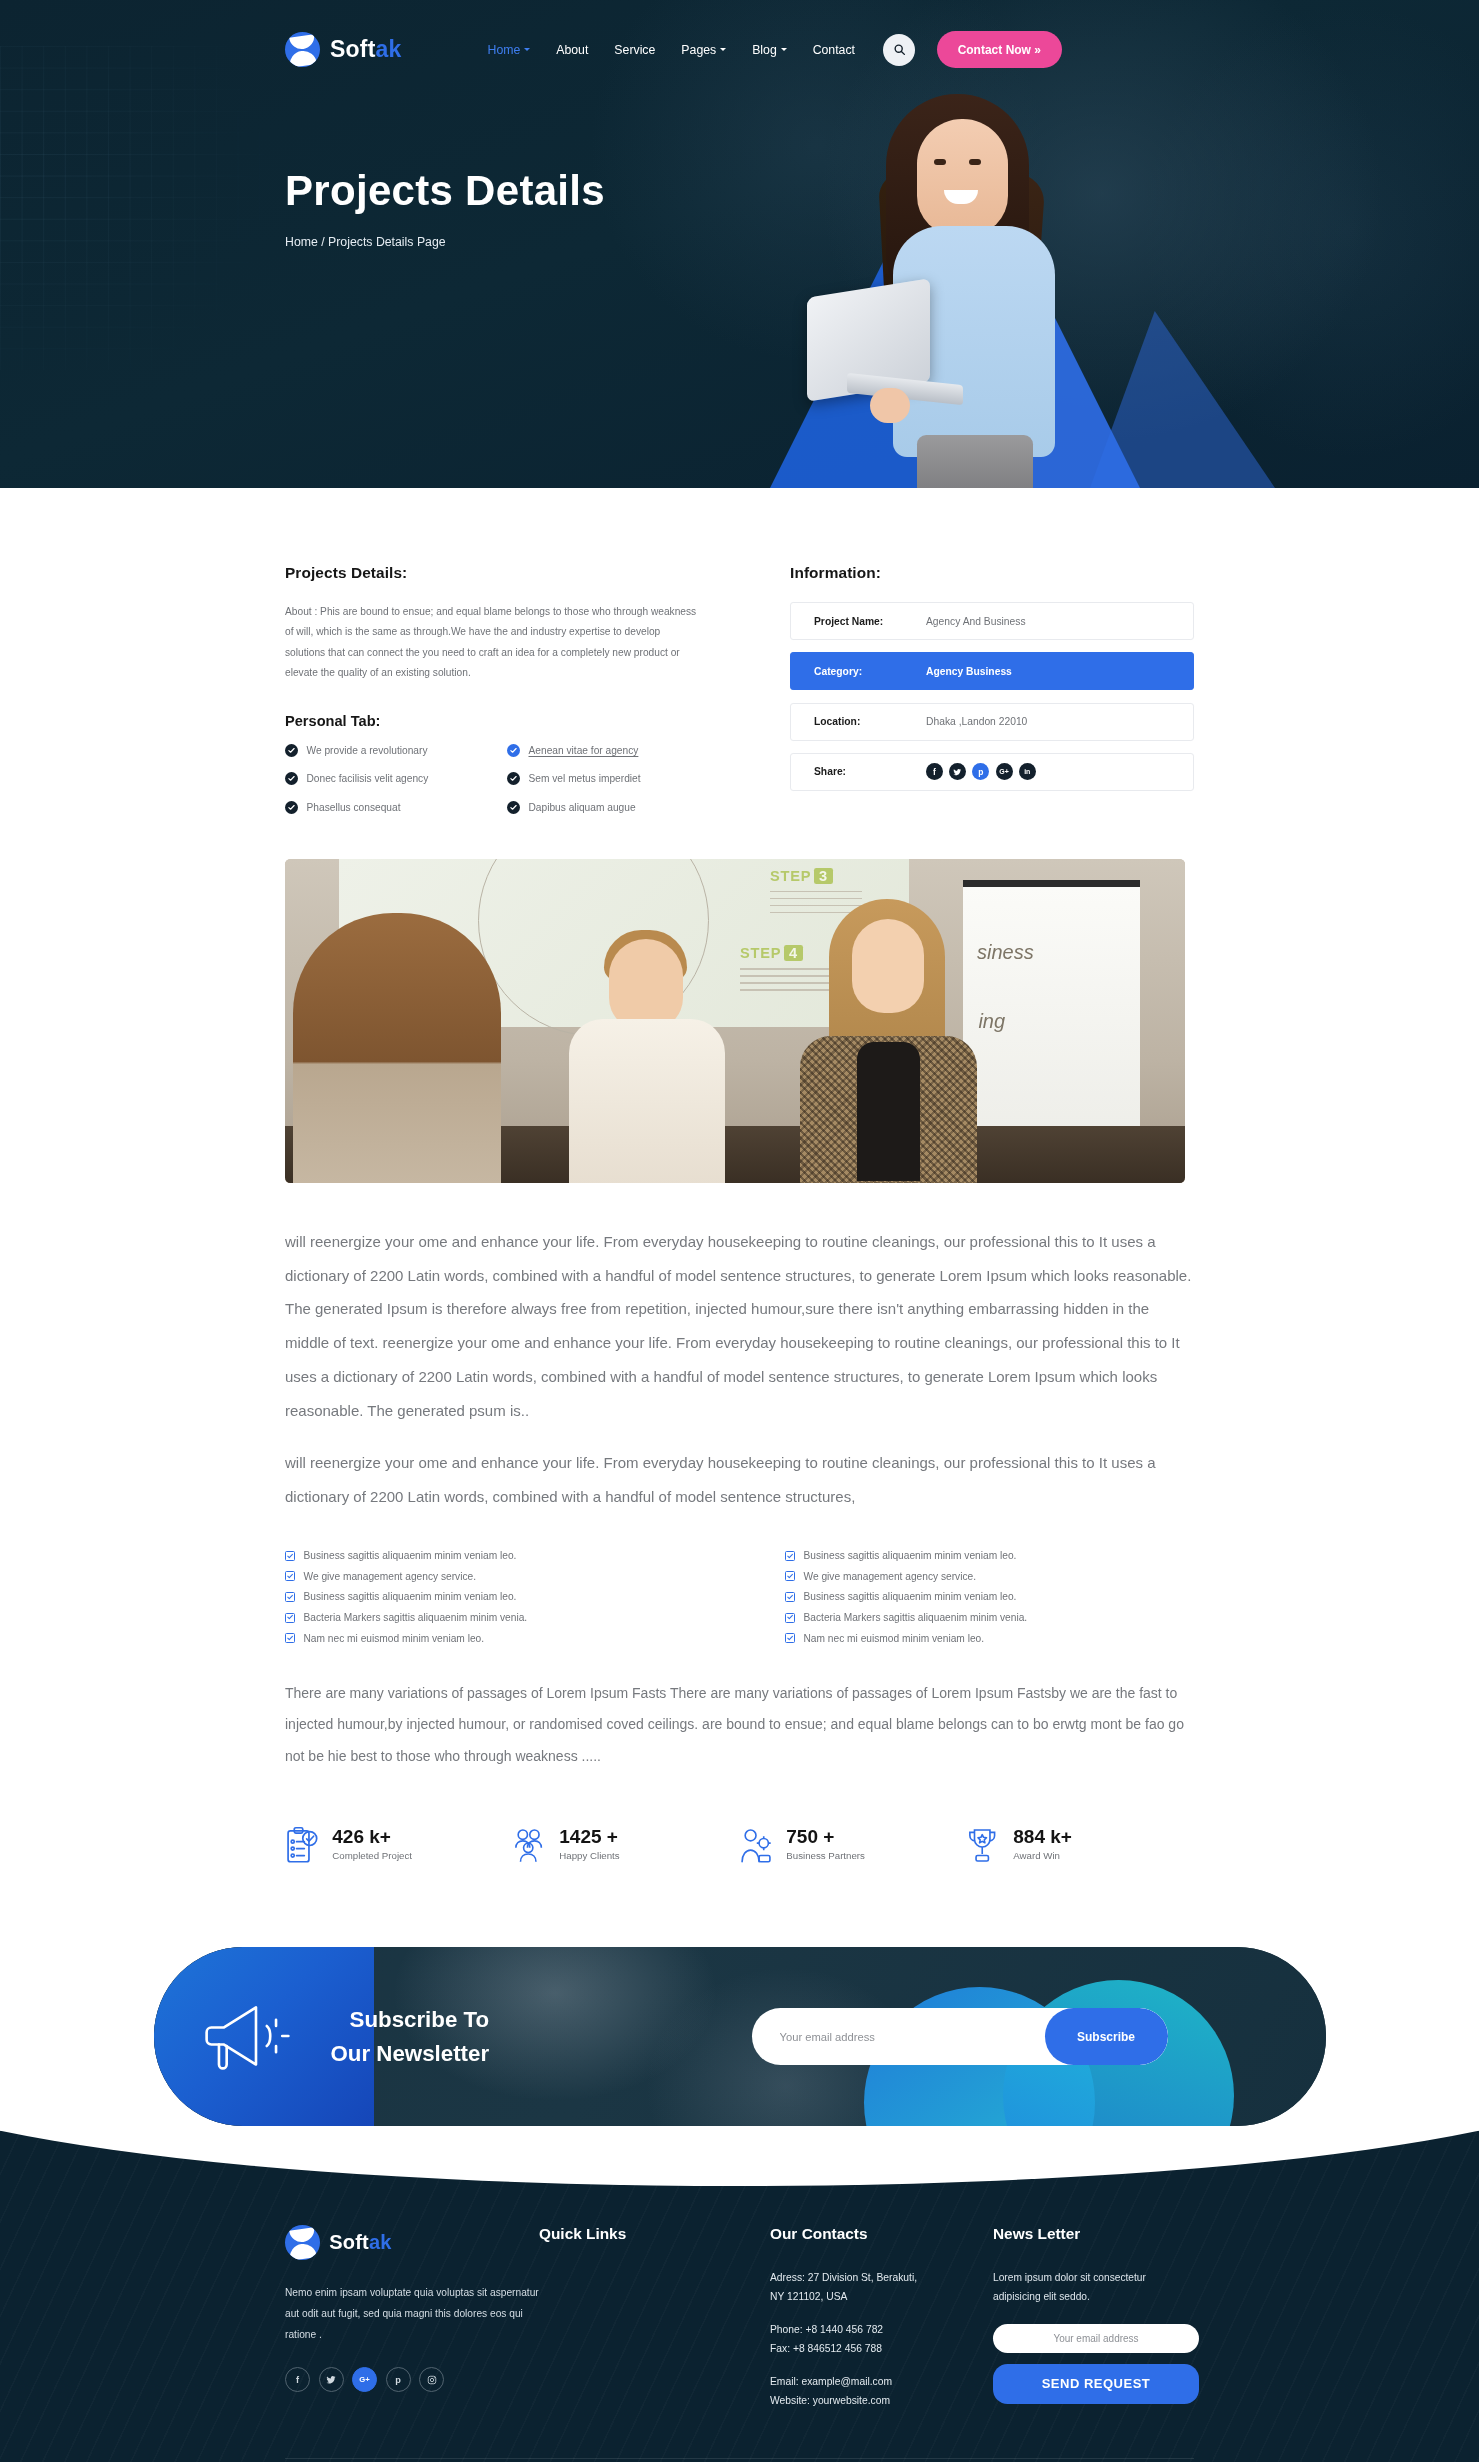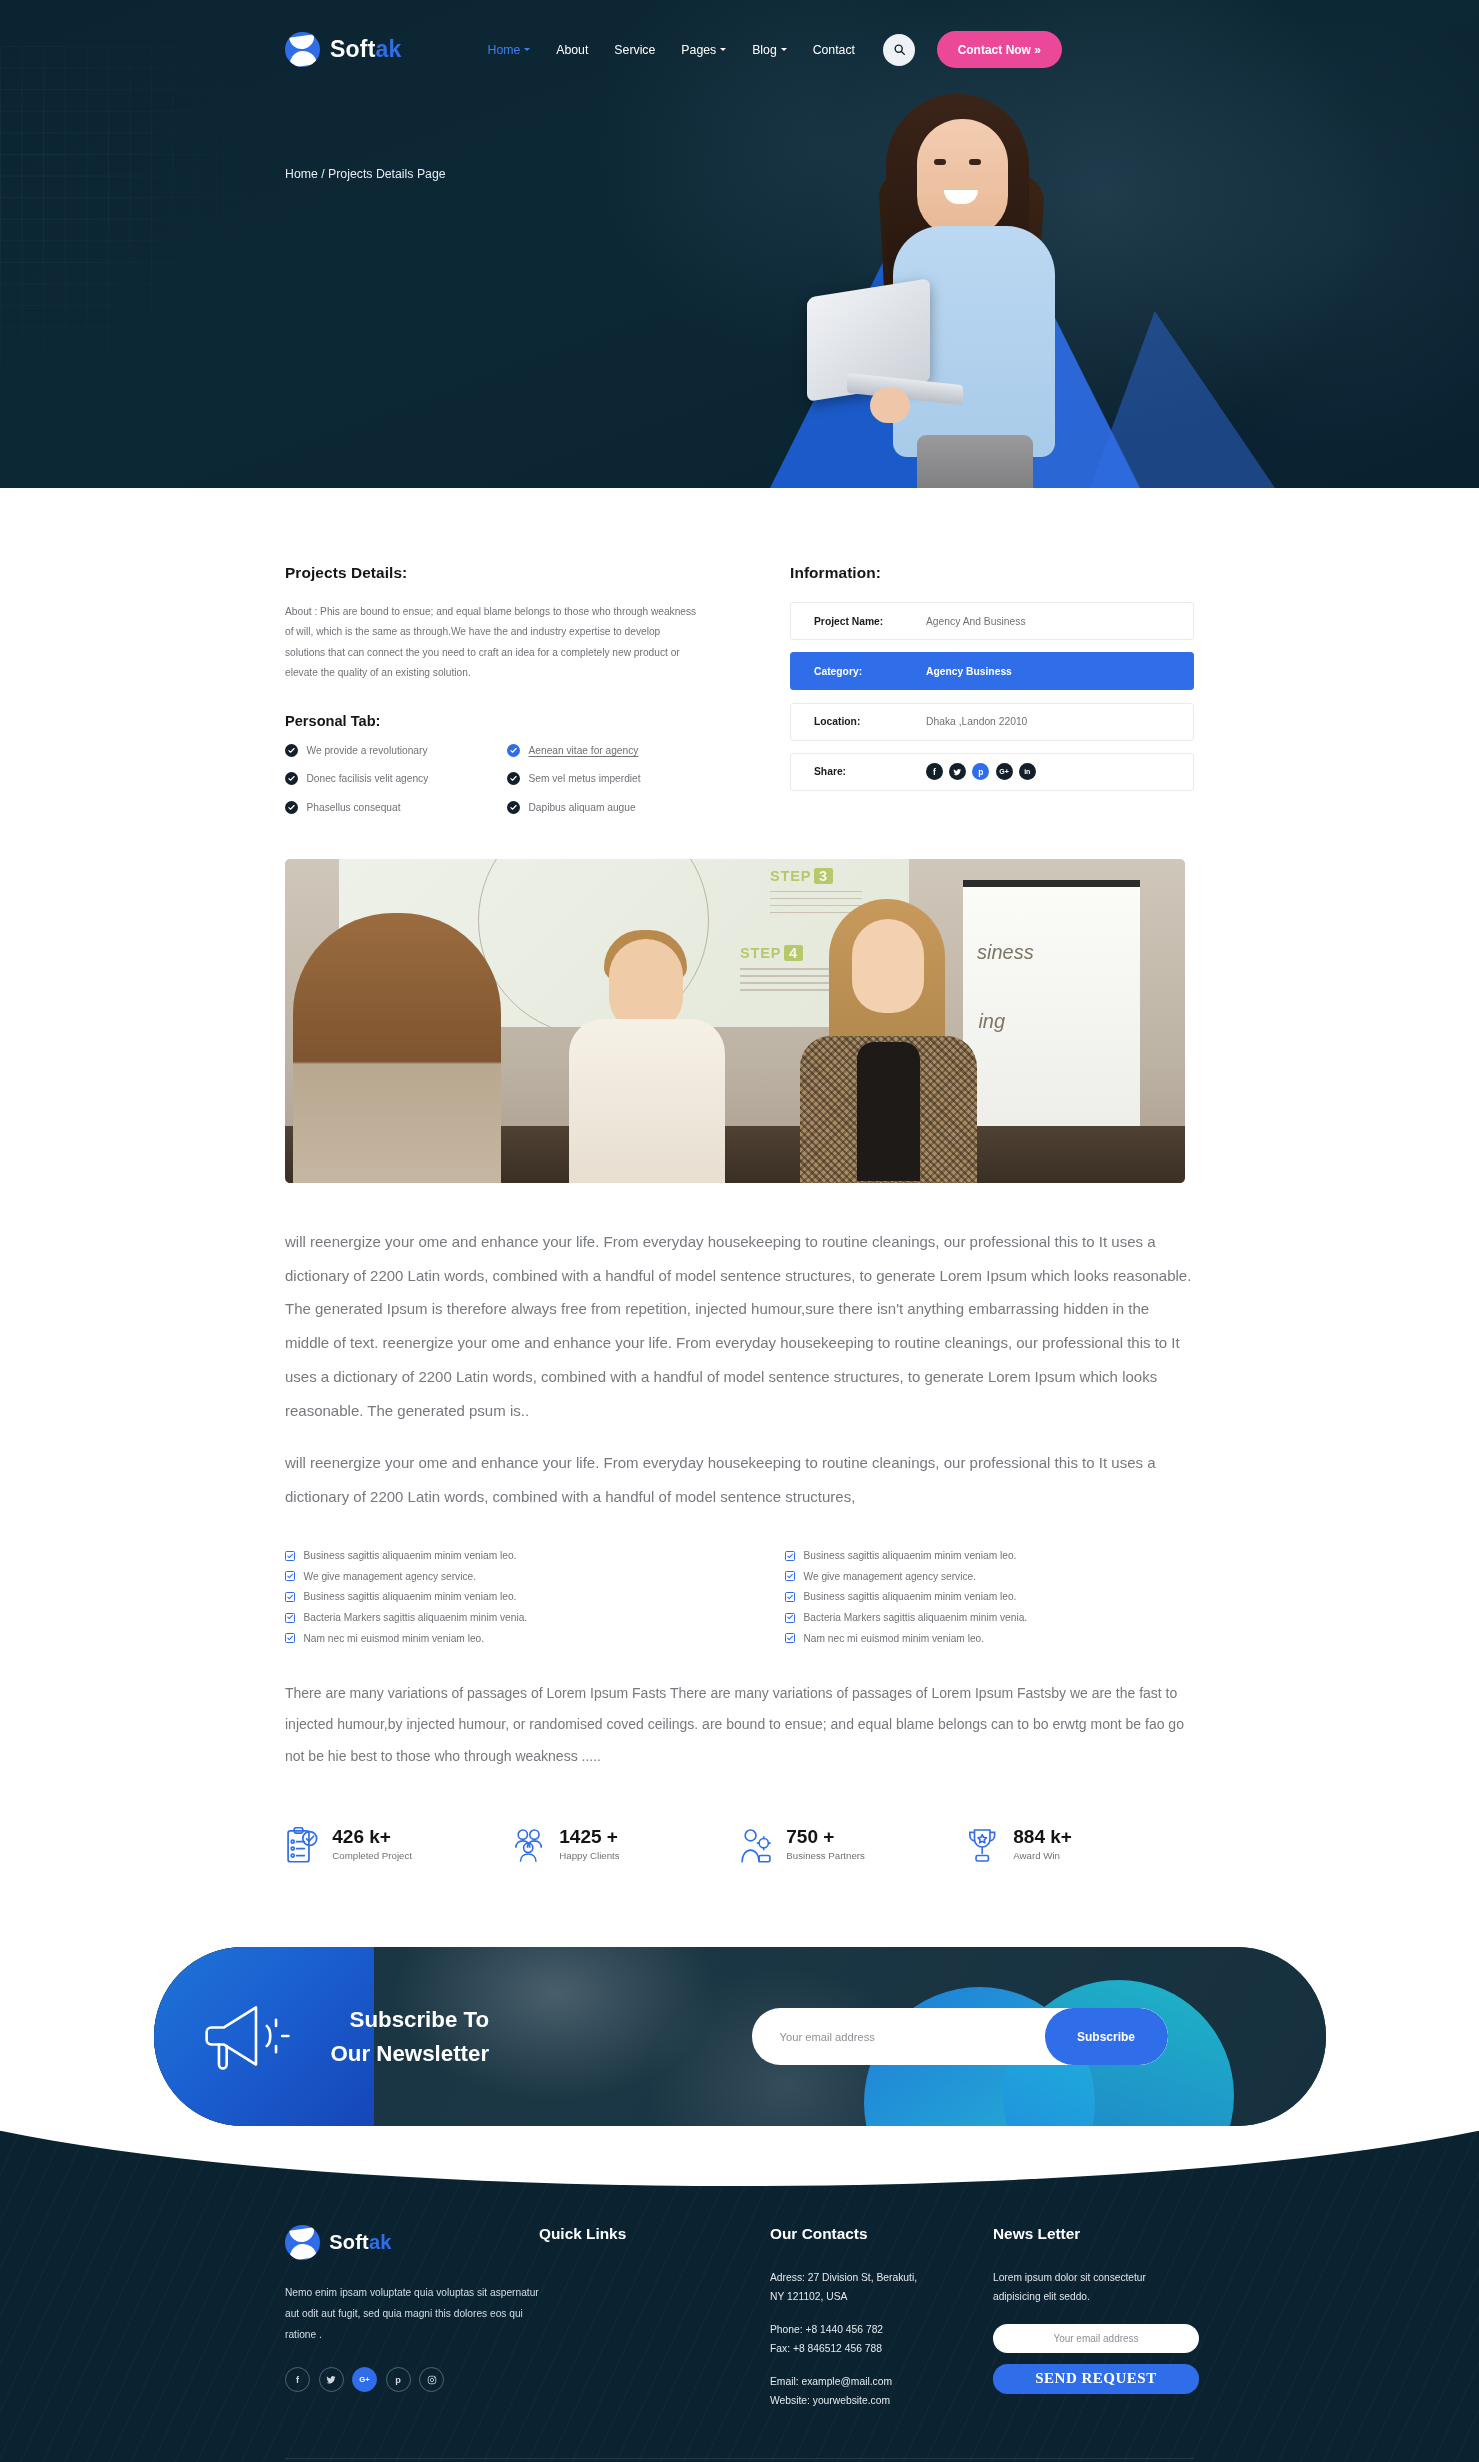--- a/index.html
+++ b/index.html
@@ -456,6 +456,7 @@
   </nav>
 
   <div class="hero-text">
+    <h1 class="hero-title">Projects Details</h1>
     <div class="hero-crumb">Home / Projects Details Page</div>
   </div>
 </header>

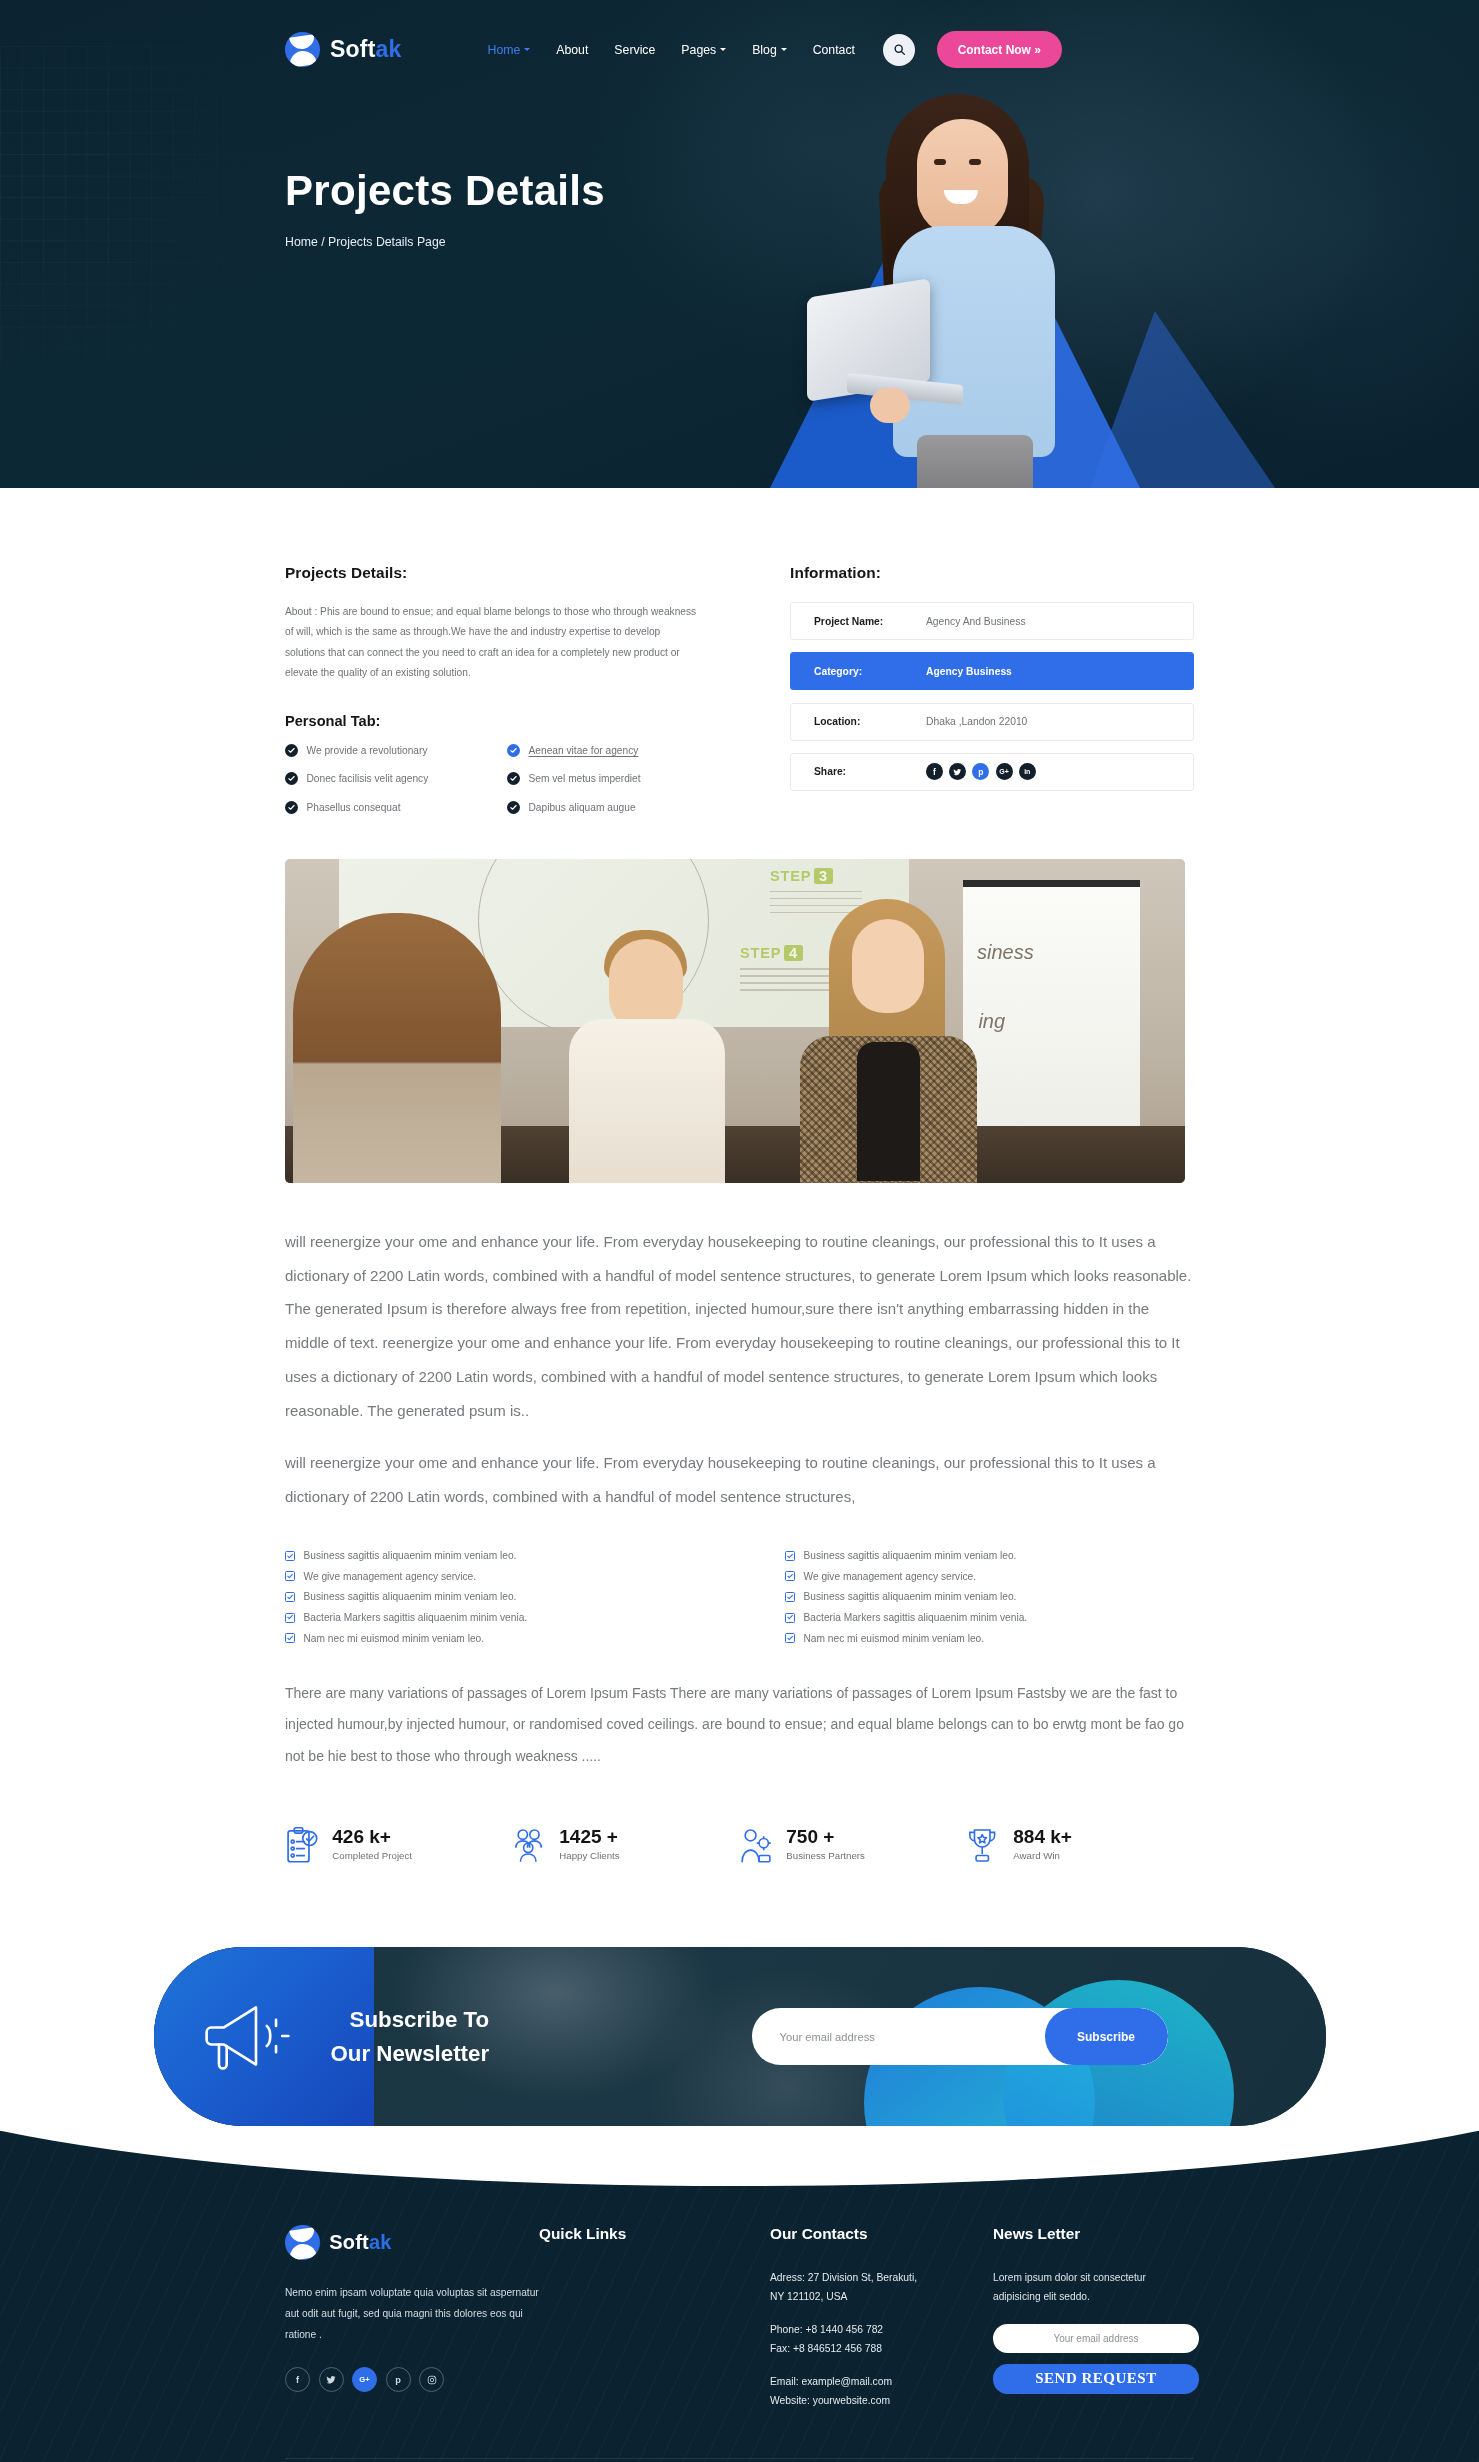--- a/index.html
+++ b/index.html
@@ -378,9 +378,9 @@
   }
   .f-news-input::placeholder { color: #8e9196; }
   .f-news-btn {
-    margin-top: 10.8px; width: 206px; height: 30px; border-radius: 14.6px; border: none;
-    background: #2f6ee8; color: #fff; font-size: 15px; font-weight: 700;
-    letter-spacing: 0.5px; cursor: pointer; font-family: Liberation Serif, serif;
+    margin-top: 10.8px; width: 206px; height: 40px; border-radius: 14.6px; border: none;
+    background: #2f6ee8; color: #fff; font-size: 13px; font-weight: 700;
+    letter-spacing: 0.5px; cursor: pointer; font-family: Liberation Sans, sans-serif;
   }
   .f-divider { height: 0.8px; background: rgba(255,255,255,.10); margin-top: 48px; }
   .f-bottom {

